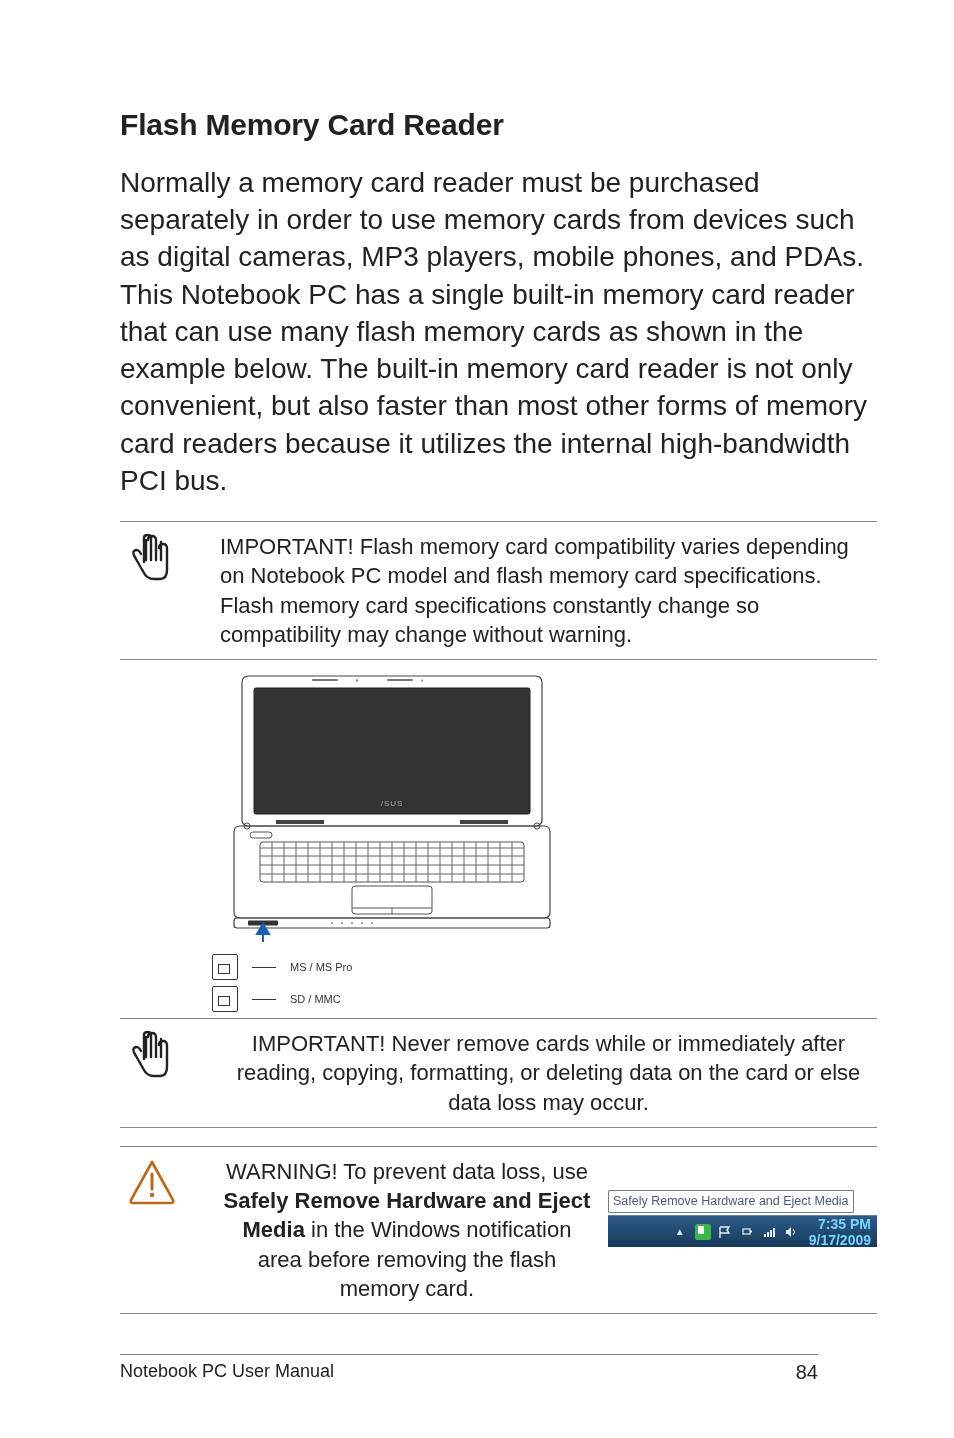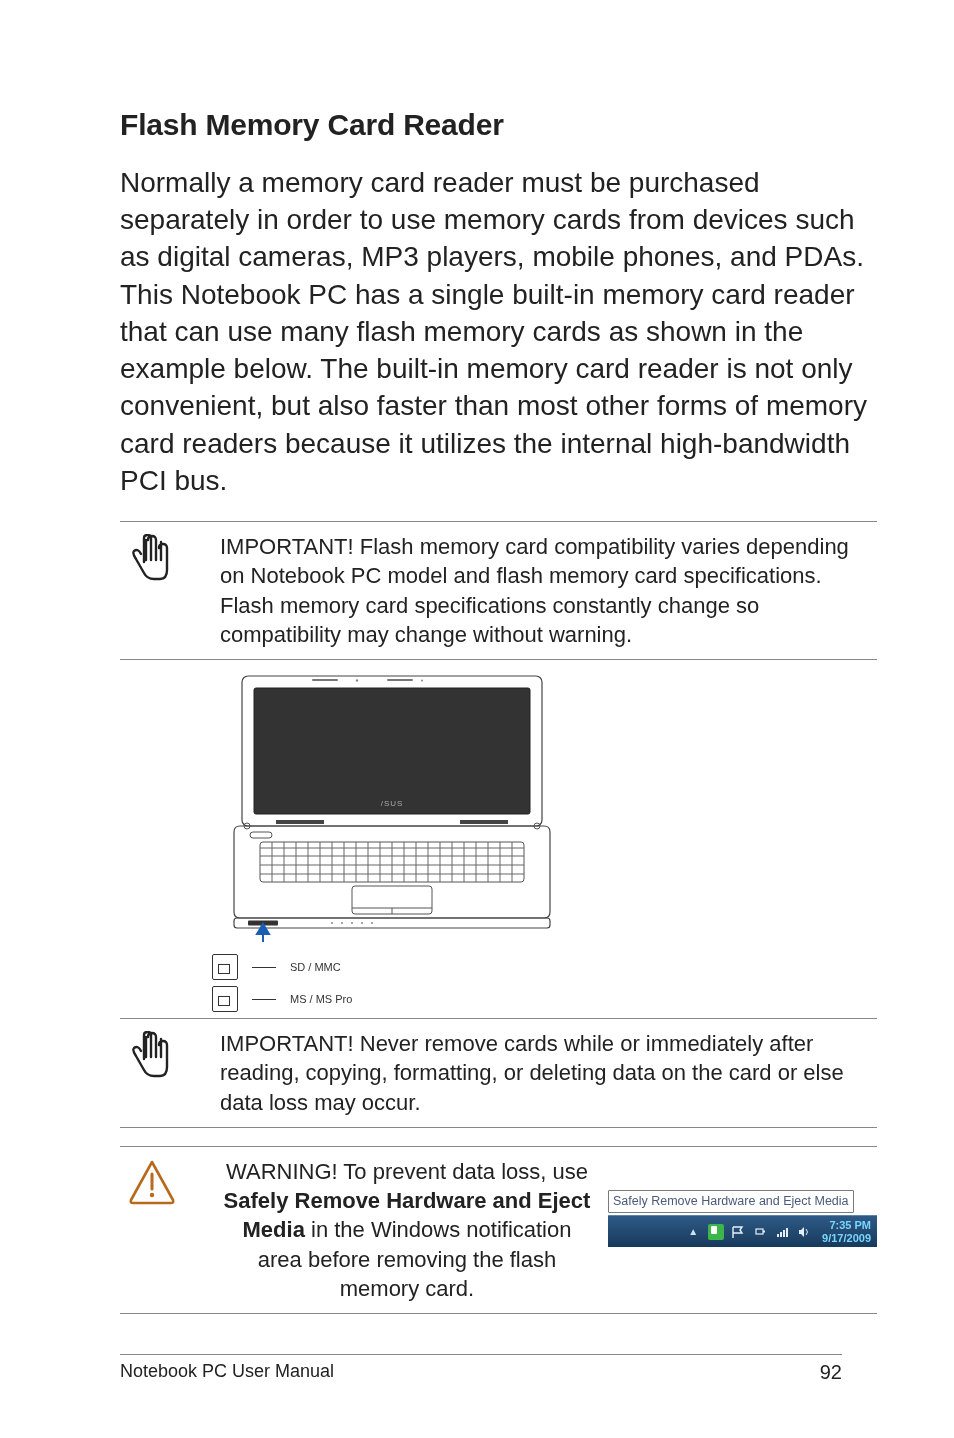--- a/index.html
+++ b/index.html
@@ -242,12 +242,12 @@
       <div class="row">
         <div class="slot"></div>
         <div class="arrow"></div>
-        <div class="label">SD / MMC</div>
+        <div class="label">MS / MS Pro</div>
       </div>
       <div class="row">
         <div class="slot"></div>
         <div class="arrow"></div>
-        <div class="label">MS / MS Pro</div>
+        <div class="label">SD / MMC</div>
       </div>
     </div>
   </div>

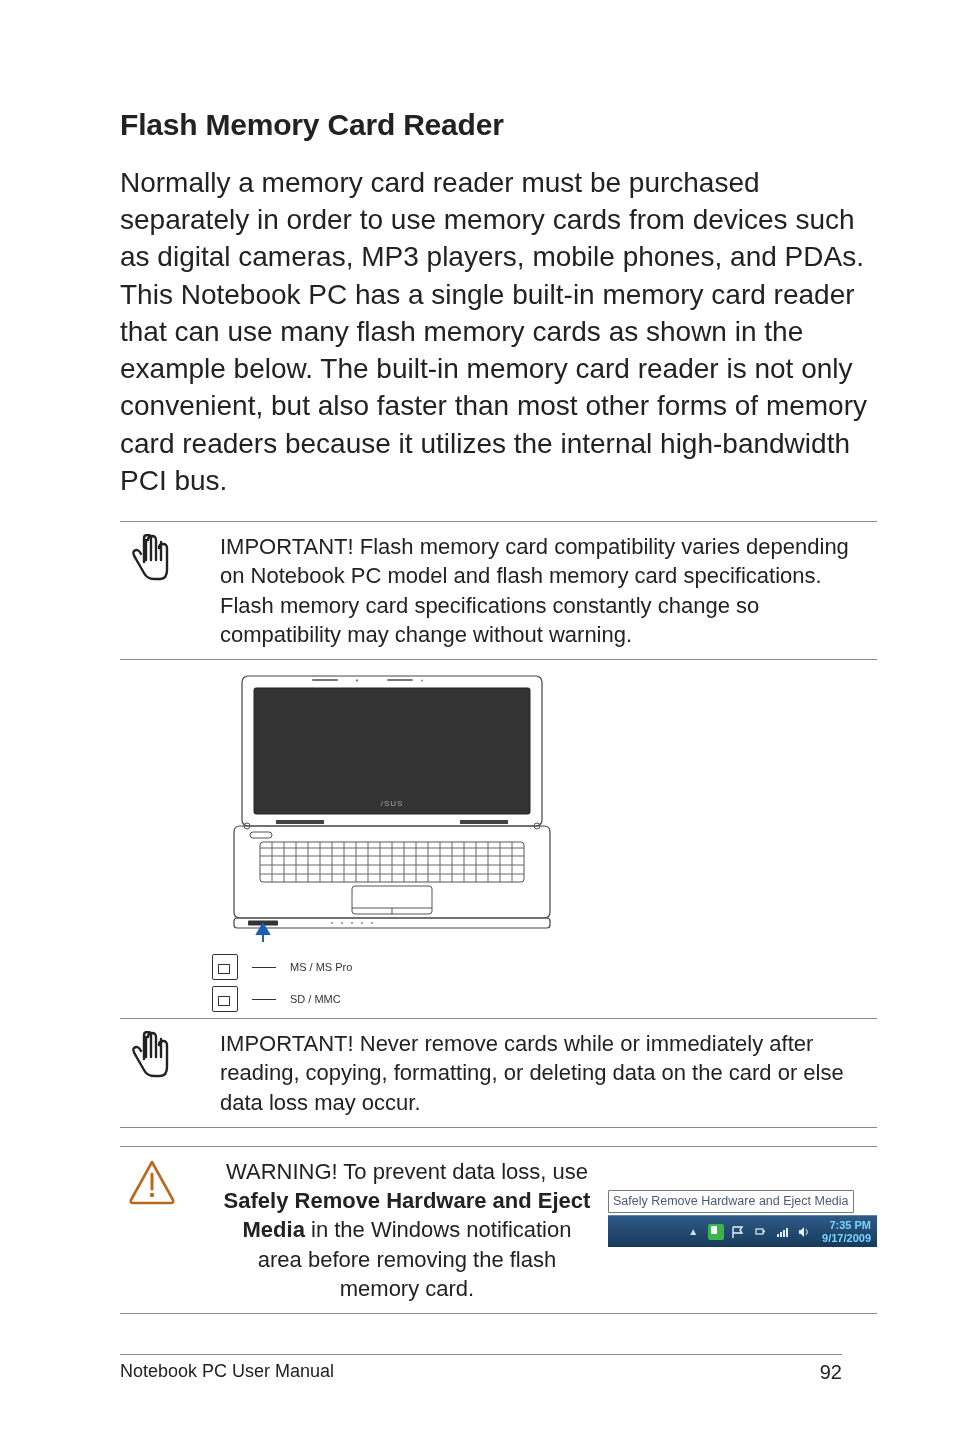--- a/index.html
+++ b/index.html
@@ -252,7 +252,7 @@
     </div>
   </div>
 
-  <div class="callout" style="margin-top:2px;">
+  <div class="callout" style="margin-top:2px;text-align:center;">
     <div class="icon-wrap">
       <svg width="48" height="52" viewBox="0 0 48 52">
         <path d="M18 6 v20 M23 4 v22 M28 6 v20 M33 8 v18 M13 20 q-3 -6 -7 -3 q-2 2 2 8 l8 14 q3 6 10 6 h6 q7 0 7 -9 v-22 q0 -4 -4 -4 q-4 0 -4 4 M28 6 q0 -4 -4 -4 q-4 0 -4 4 M23 4 q0 -3 -3.5 -3 q-3.5 0 -3.5 3 v24" fill="none" stroke="#222" stroke-width="2.4" stroke-linecap="round" stroke-linejoin="round"></path>

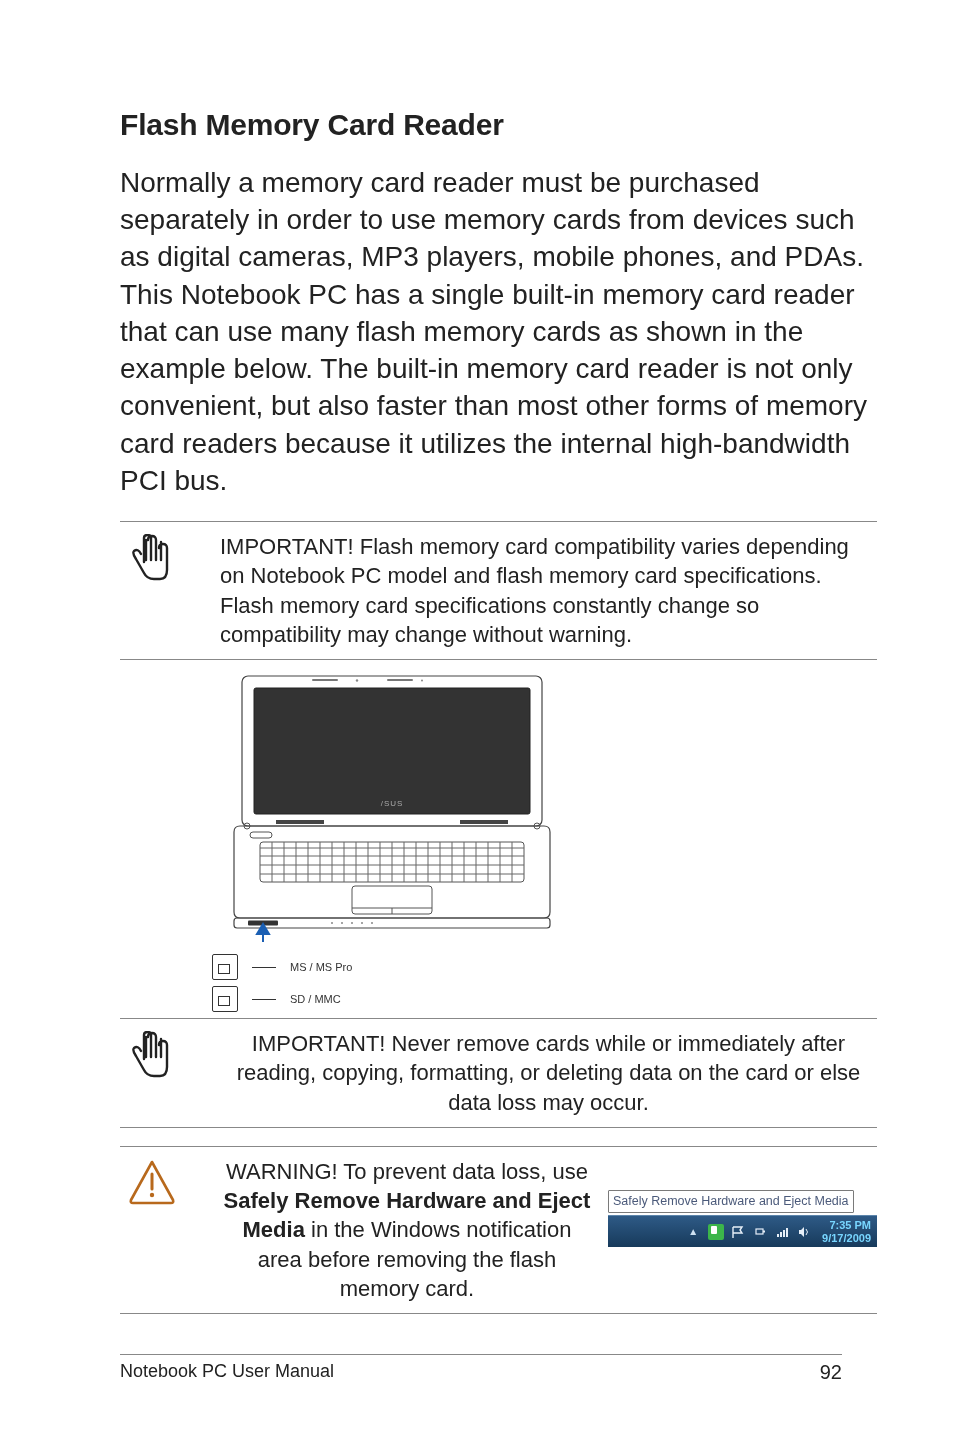--- a/index.html
+++ b/index.html
@@ -121,7 +121,7 @@
   }
   .clock {
     text-align: right;
-    font-size: 11px;
+    font-size: 14px;
     line-height: 1.15;
     color: #78d6ff;
     font-weight: 600;

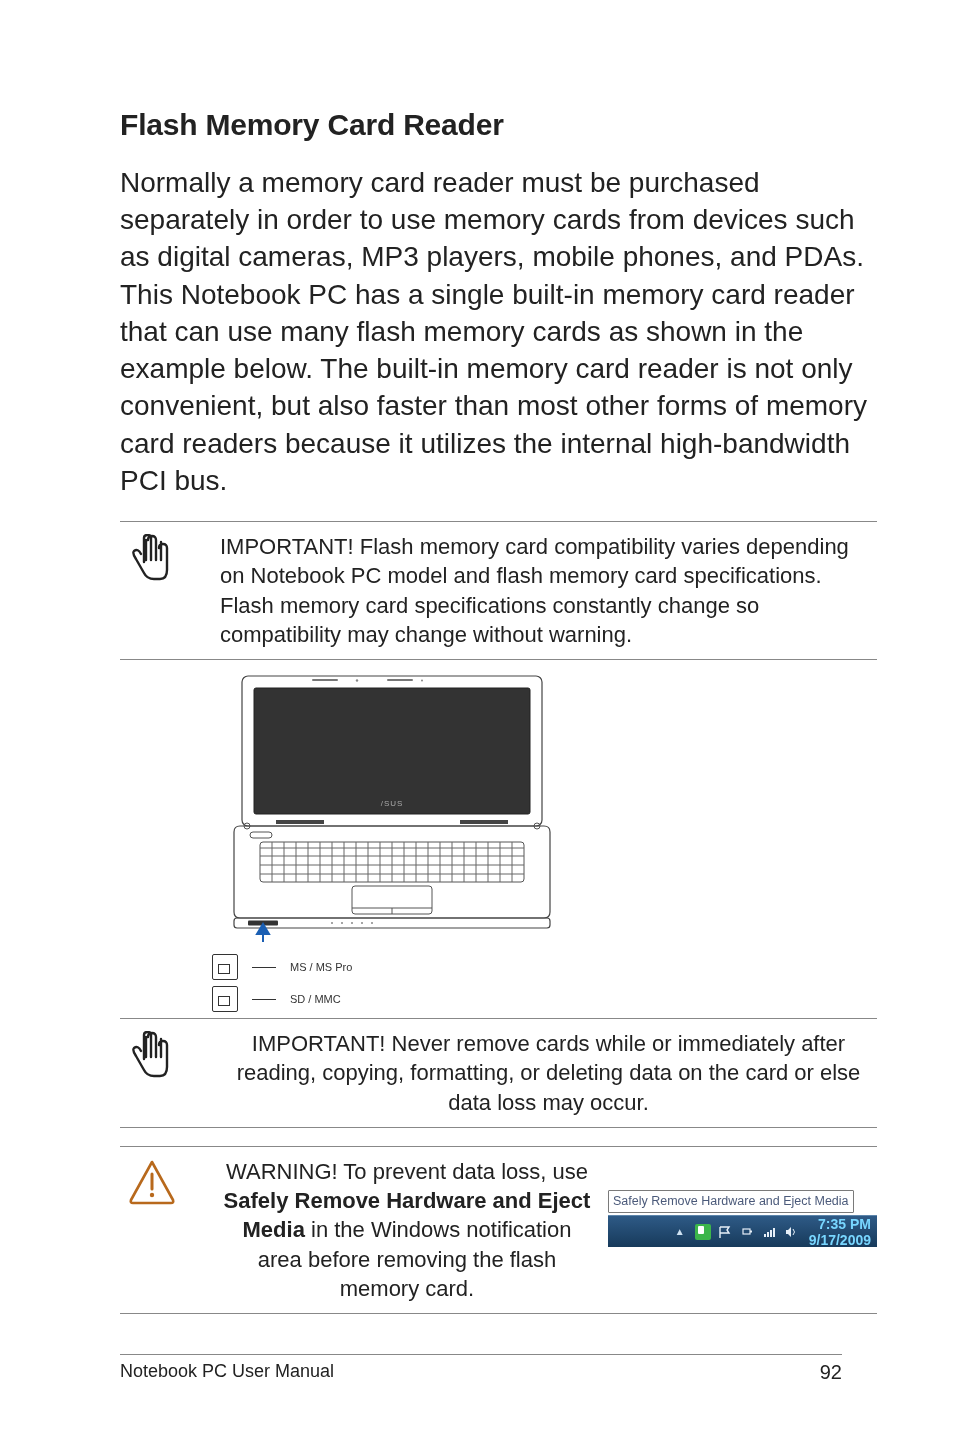--- a/index.html
+++ b/index.html
@@ -132,7 +132,7 @@
     position: absolute;
     bottom: 54px;
     left: 120px;
-    right: 112px;
+    right: 136px;
     border-top: 1px solid #888;
     padding-top: 6px;
     display: flex;

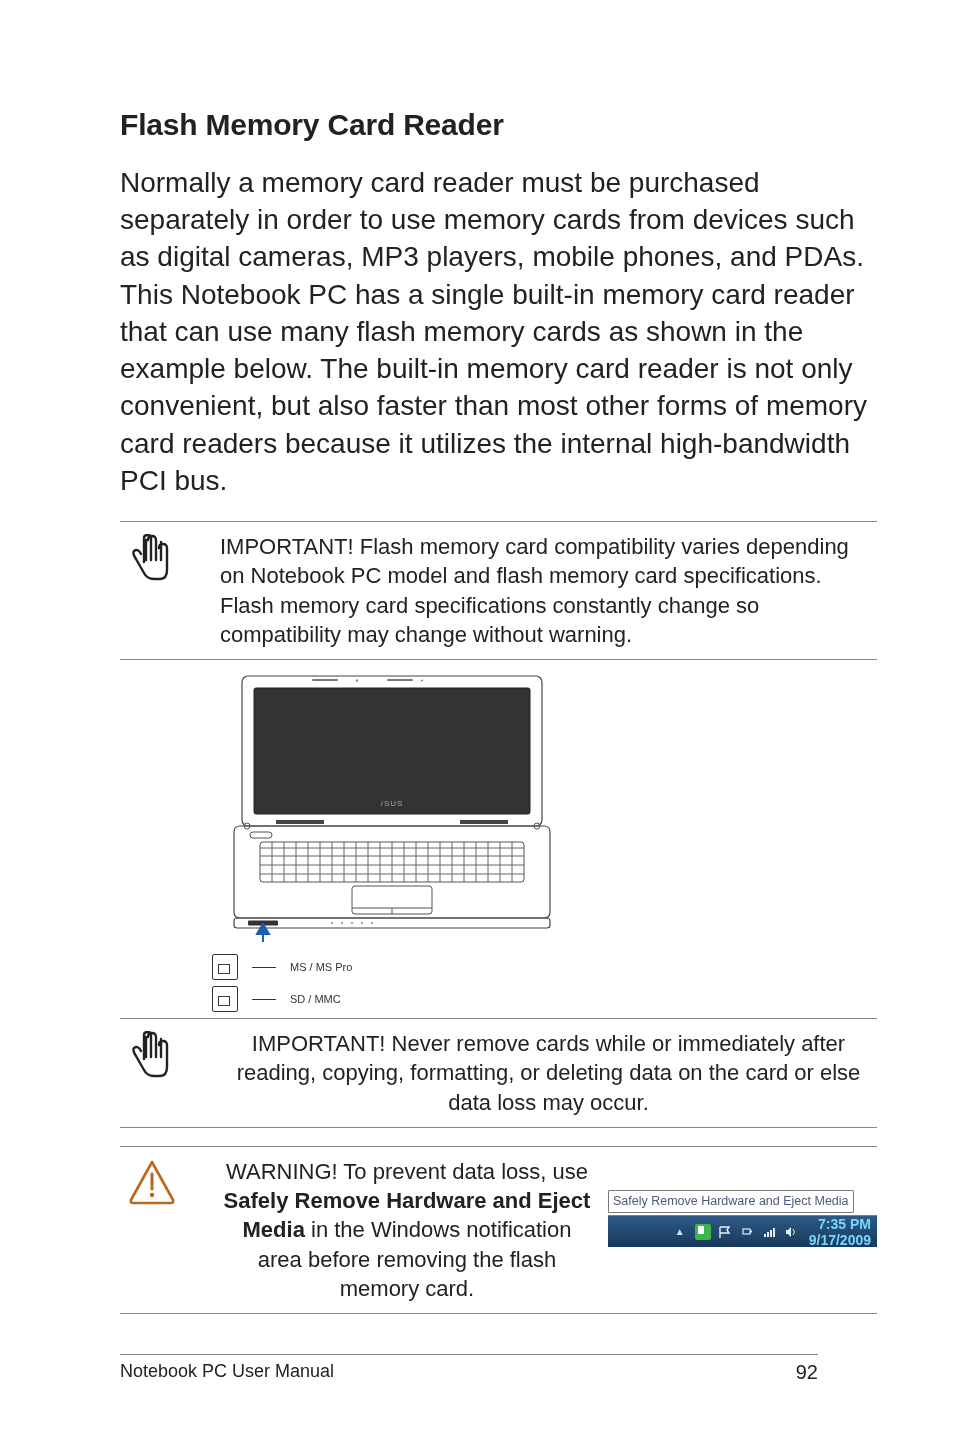--- a/index.html
+++ b/index.html
@@ -320,7 +320,7 @@
 
 <div class="footer">
   <span>Notebook PC User Manual</span>
-  <span class="page-num">92</span>
+  <span class="page-num">84</span>
 </div>
 
 </body></html>

